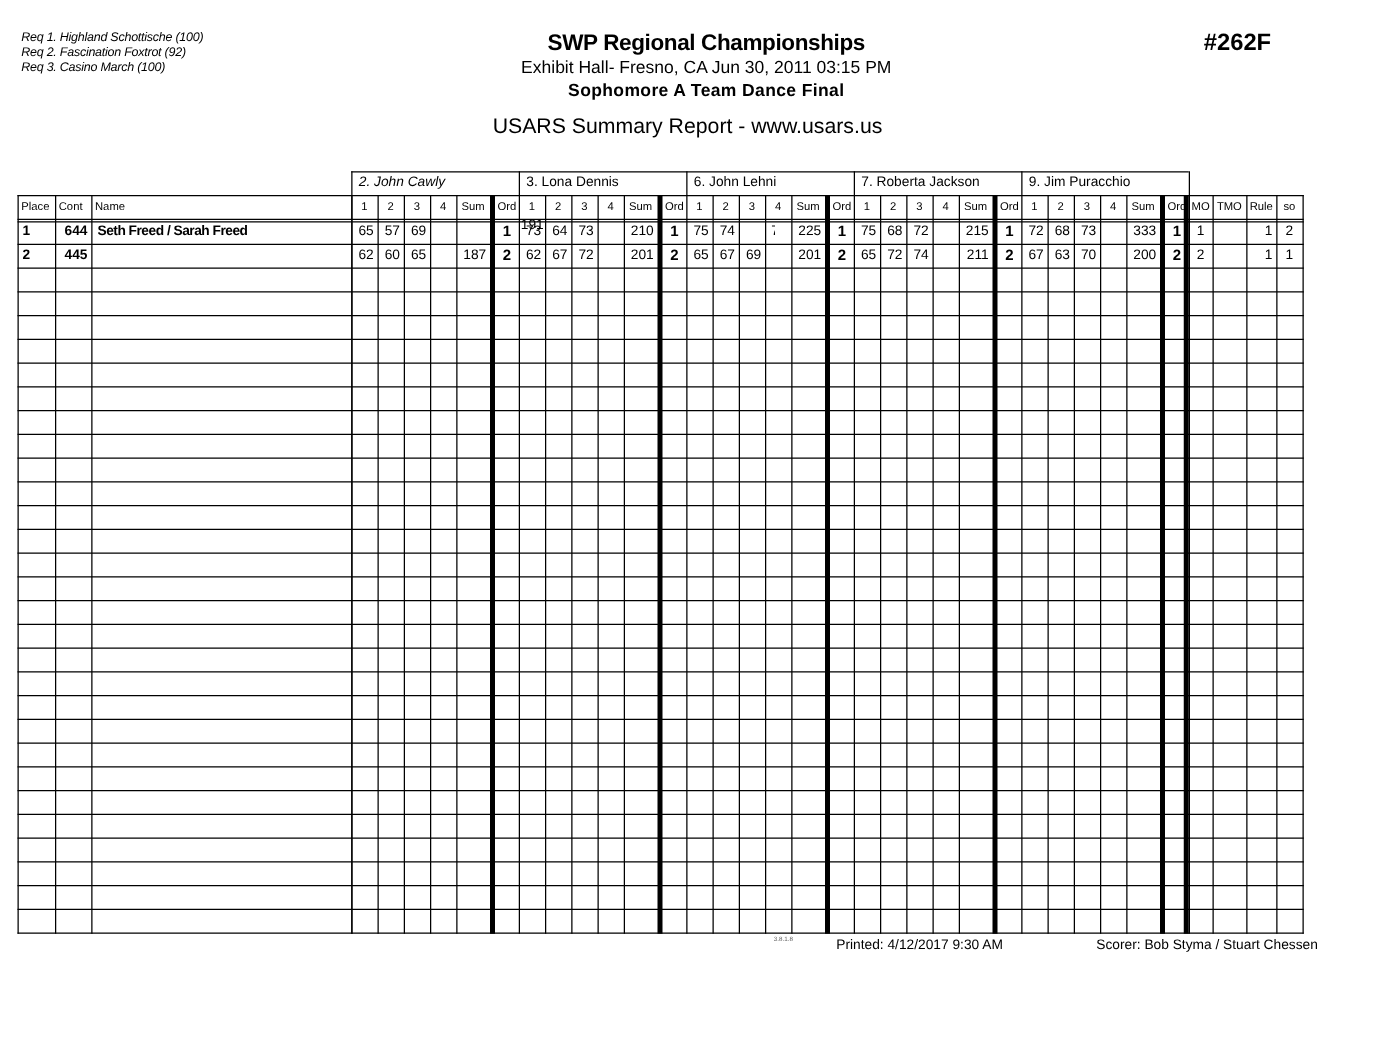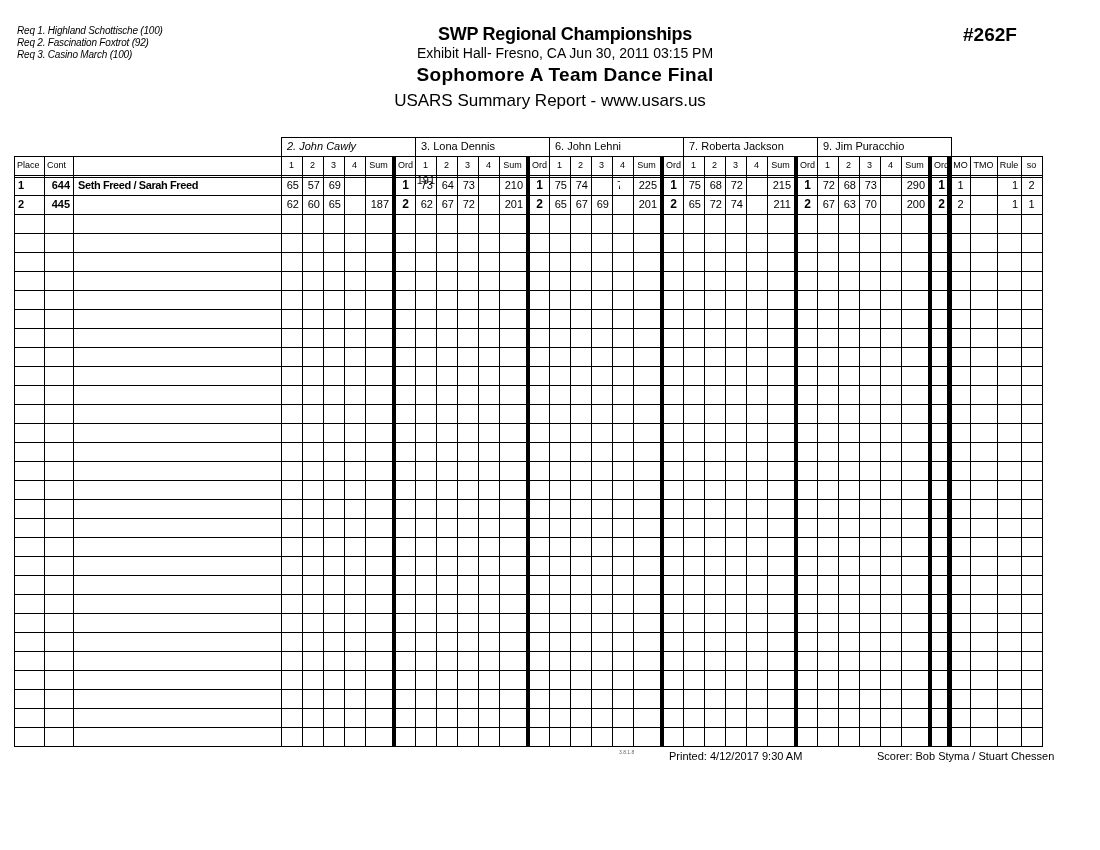--- a/index.html
+++ b/index.html
@@ -8,7 +8,7 @@
   .req { left:17px; font-size:10px; line-height:11px; letter-spacing:-0.2px;font-style:italic; }
   .title1 { left:360px; width:410px; text-align:center; top:24px; font-size:18px; font-weight:bold; letter-spacing:-0.3px; }
   .title2 { left:360px; width:410px; text-align:center; top:45px; font-size:14px; }
-  .title3 { left:350px; width:430px; text-align:center; top:64px; font-size:19px; font-weight:bold; letter-spacing:0.3px; }
+  .title3 { left:350px; width:430px; text-align:center; top:64px; font-size:14px; font-weight:bold; letter-spacing:0.3px; }
   .title4 { left:350px; width:400px; text-align:center; top:91px; font-size:17px; }
   .evnum { left:963px; top:24px; font-size:19px; font-weight:bold; }
 

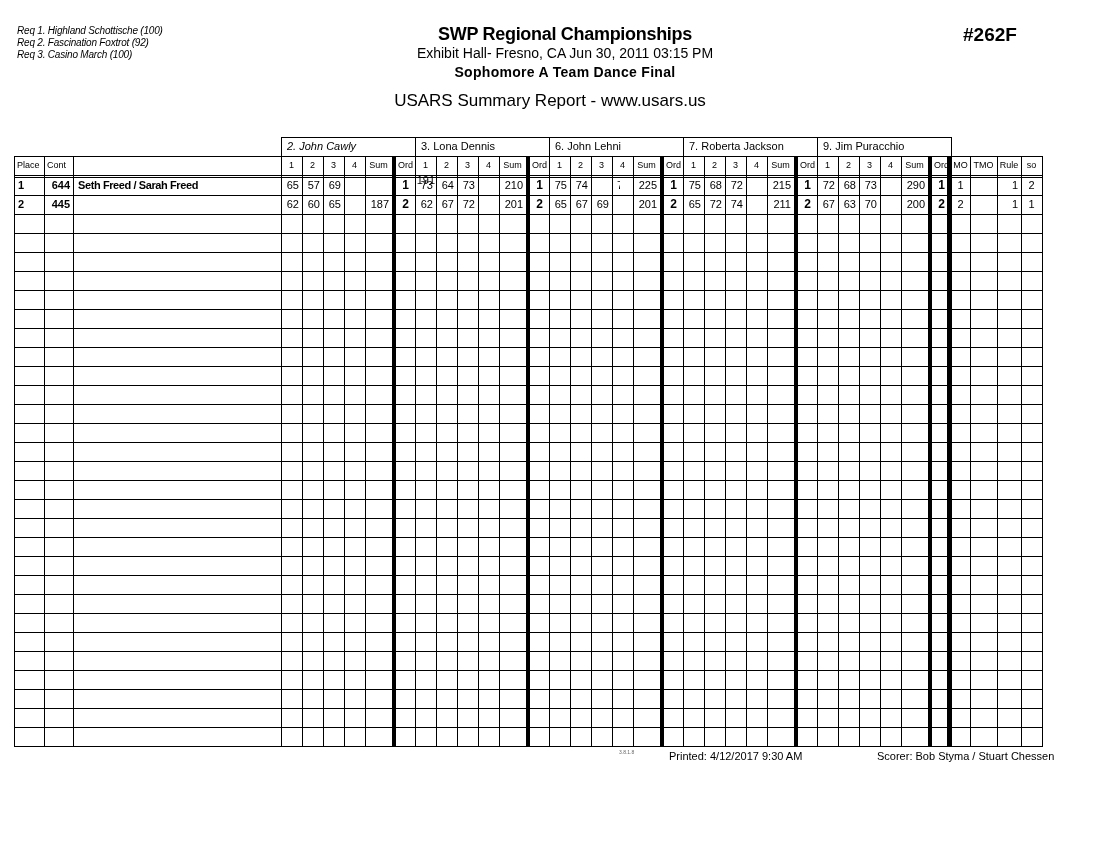--- a/index.html
+++ b/index.html
@@ -127,6 +127,7 @@
     <div class="vline" style="left: 1042px; top: 156px; height: 591px;"></div>
     <div class="cell hdr-left" style="left: 14px; top: 156px; width: 30px; height: 19px;">Place</div>
     <div class="cell hdr-left" style="left: 44px; top: 156px; width: 29px; height: 19px;">Cont</div>
+    <div class="cell hdr-left" style="left: 73px; top: 156px; width: 208px; height: 19px;">Name</div>
     <div class="cell hdr" style="left: 281px; top: 156px; width: 21px; height: 19px;">1</div>
     <div class="cell hdr" style="left: 302px; top: 156px; width: 21px; height: 19px;">2</div>
     <div class="cell hdr" style="left: 323px; top: 156px; width: 21px; height: 19px;">3</div>

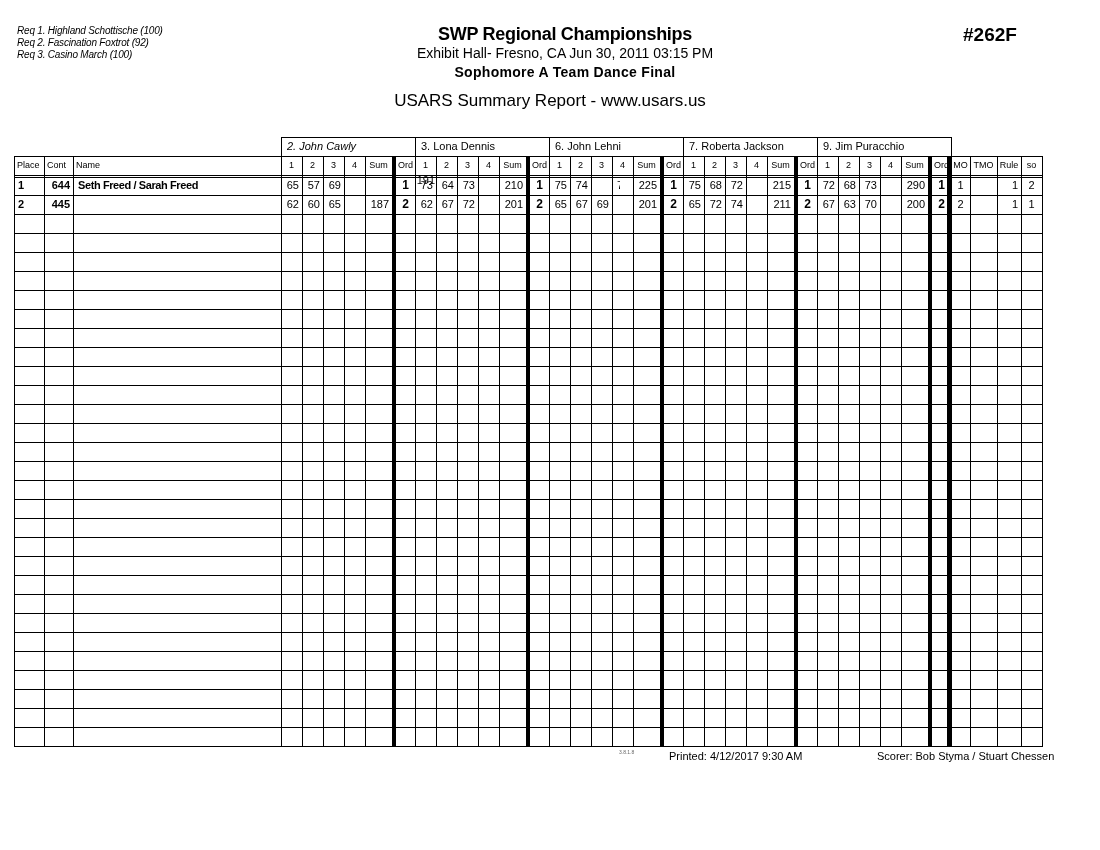--- a/index.html
+++ b/index.html
@@ -193,7 +193,7 @@
     <div class="cell val" style="left: 838px; top: 176px; width: 21px; height: 19px;">68</div>
     <div class="cell val" style="left: 859px; top: 176px; width: 21px; height: 19px;">73</div>
     <div class="cell val" style="left: 880px; top: 176px; width: 21px; height: 19px;"></div>
-    <div class="cell val" style="left: 901px; top: 176px; width: 27px; height: 19px;">290</div>
+    <div class="cell val" style="left: 901px; top: 176px; width: 27px; height: 19px;">333</div>
     <div class="cell valc bold" style="left: 932px; top: 176px; width: 19px; height: 19px; font-size: 12px;">1</div>
     <div class="cell valc" style="left: 951px; top: 176px; width: 19px; height: 19px;">1</div>
     <div class="cell valc" style="left: 970px; top: 176px; width: 27px; height: 19px;"></div>

